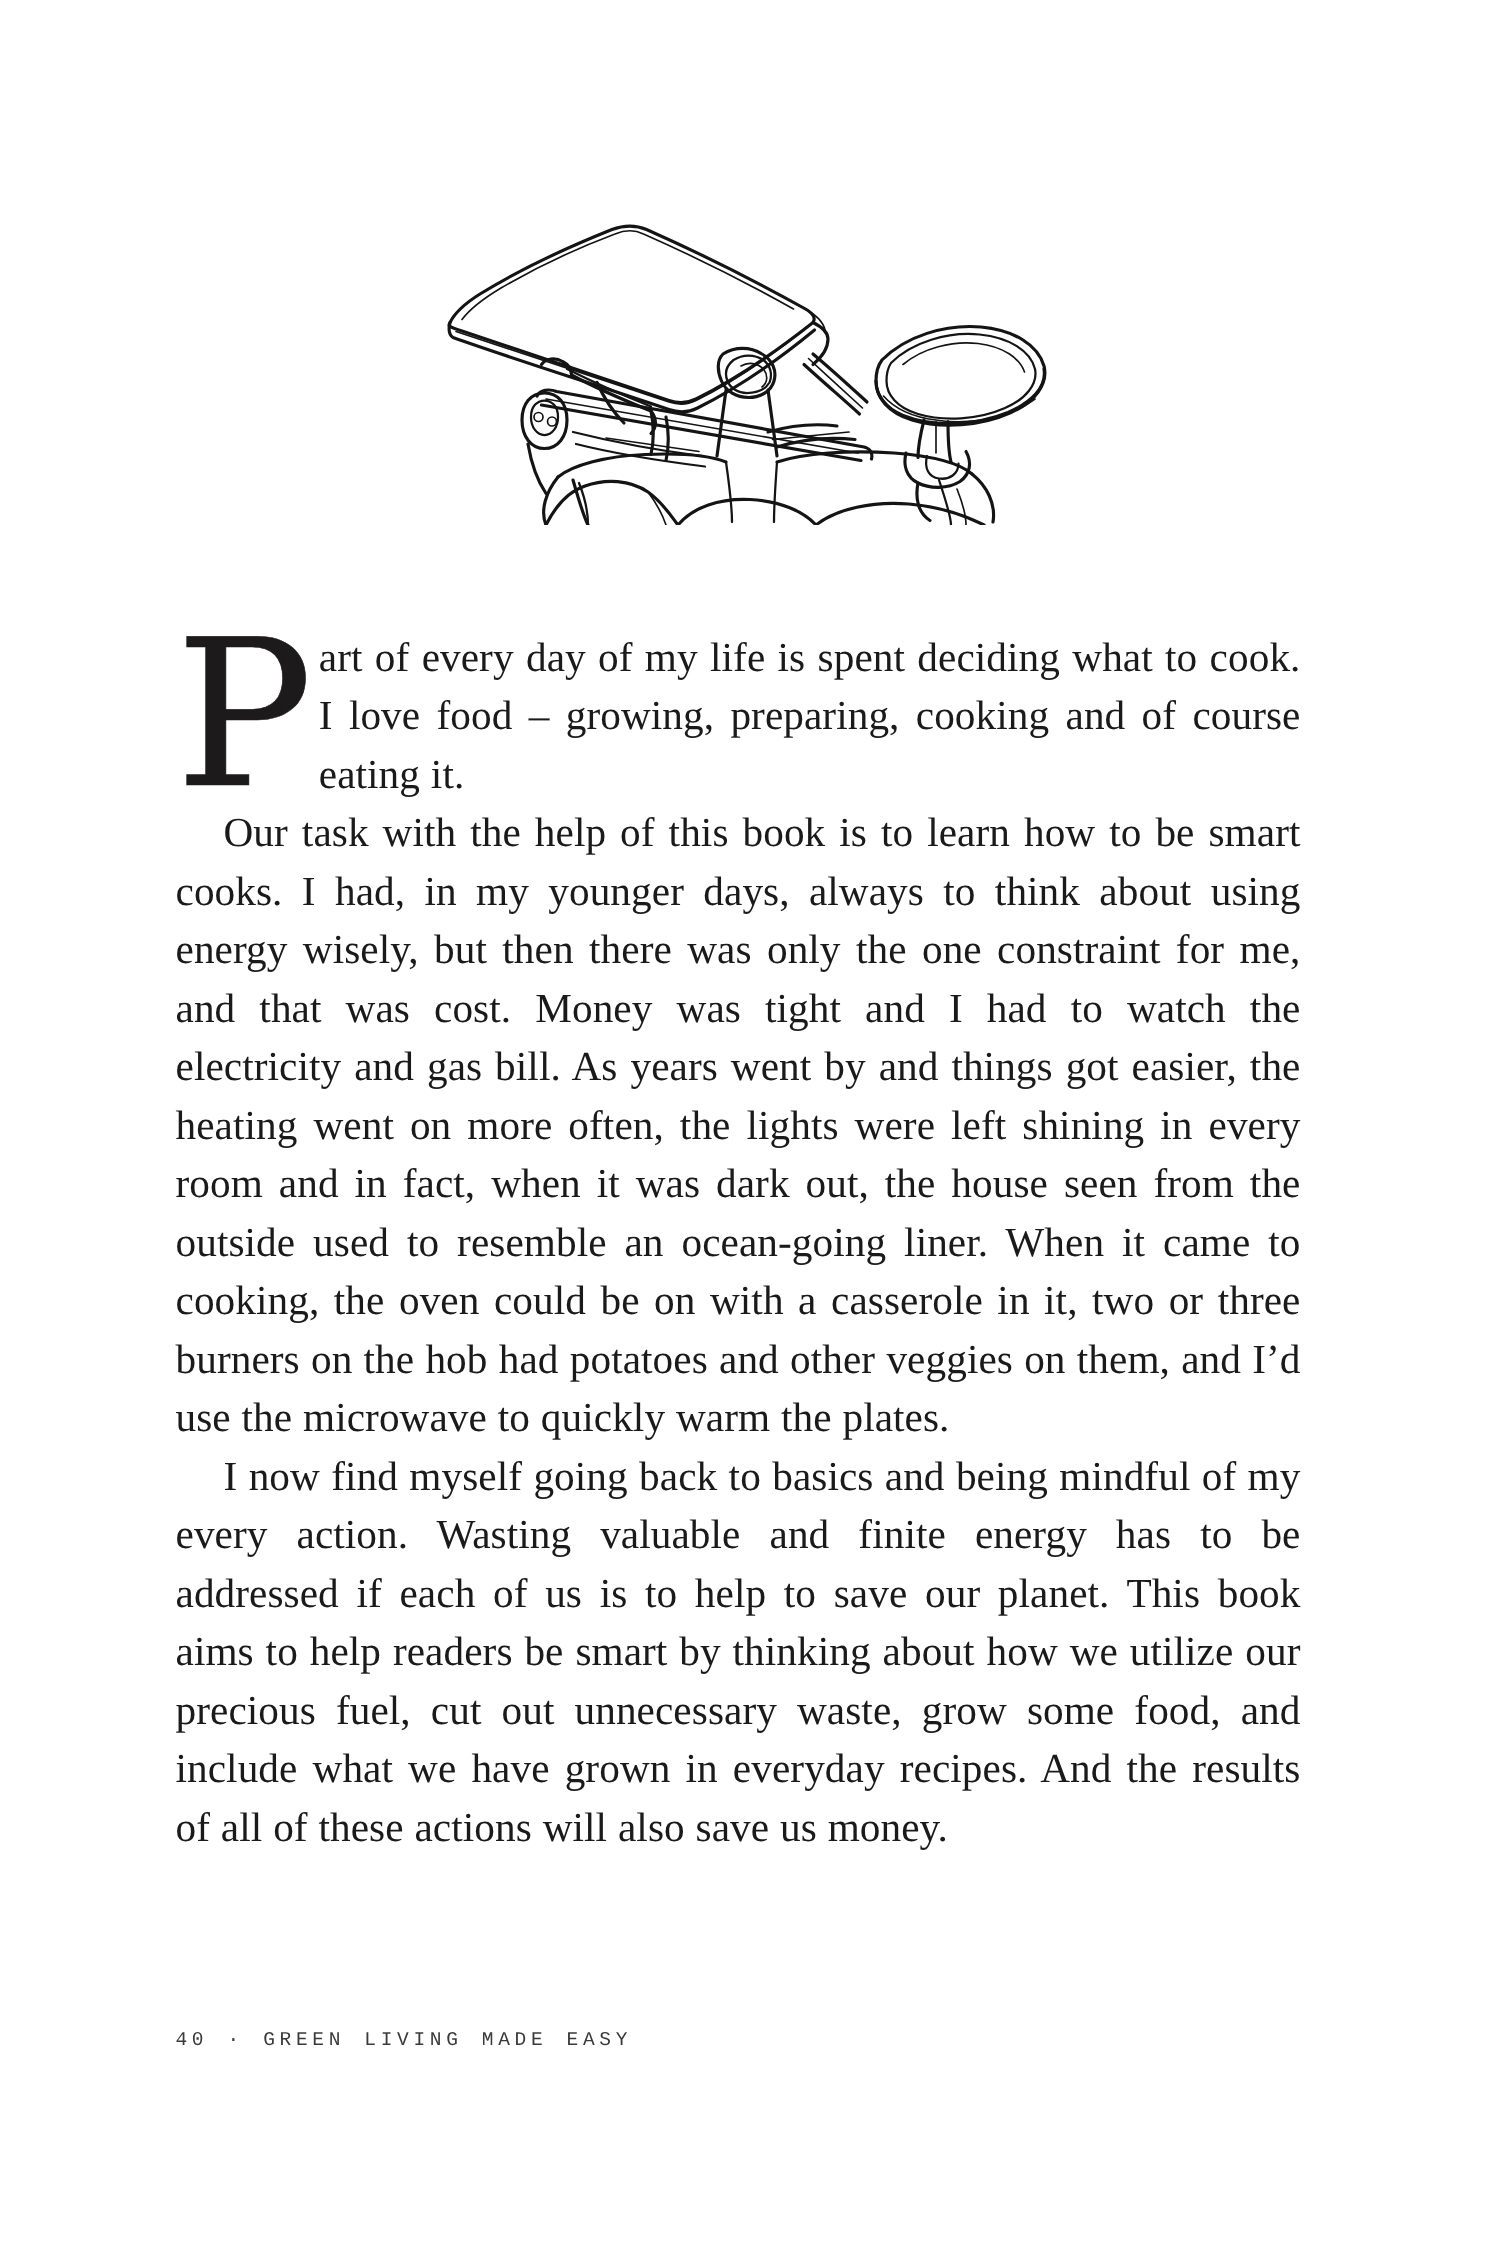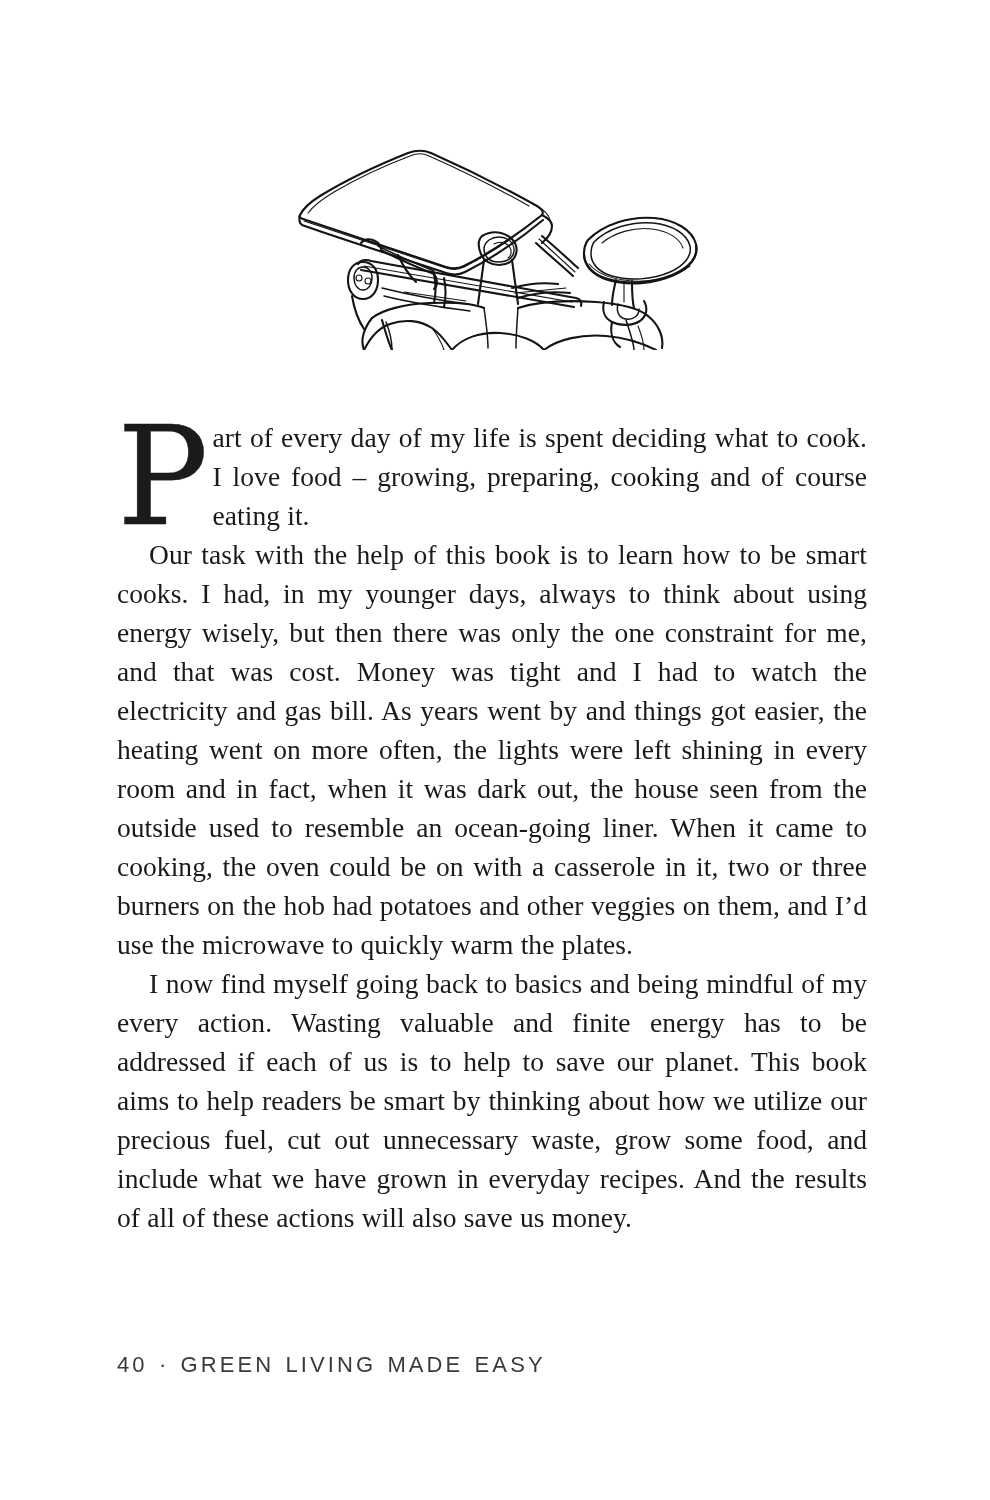--- a/index.html
+++ b/index.html
@@ -104,8 +104,8 @@
     position: absolute;
     left: 117px;
     top: 1352px;
-    font-family: Liberation Sans, sans-serif;
-    font-size: 22px;
+    font-family: Liberation Mono, monospace;
+    font-size: 13px;
     letter-spacing: 3.1px;
     word-spacing: 2px;
     color: #3a3a3a;

